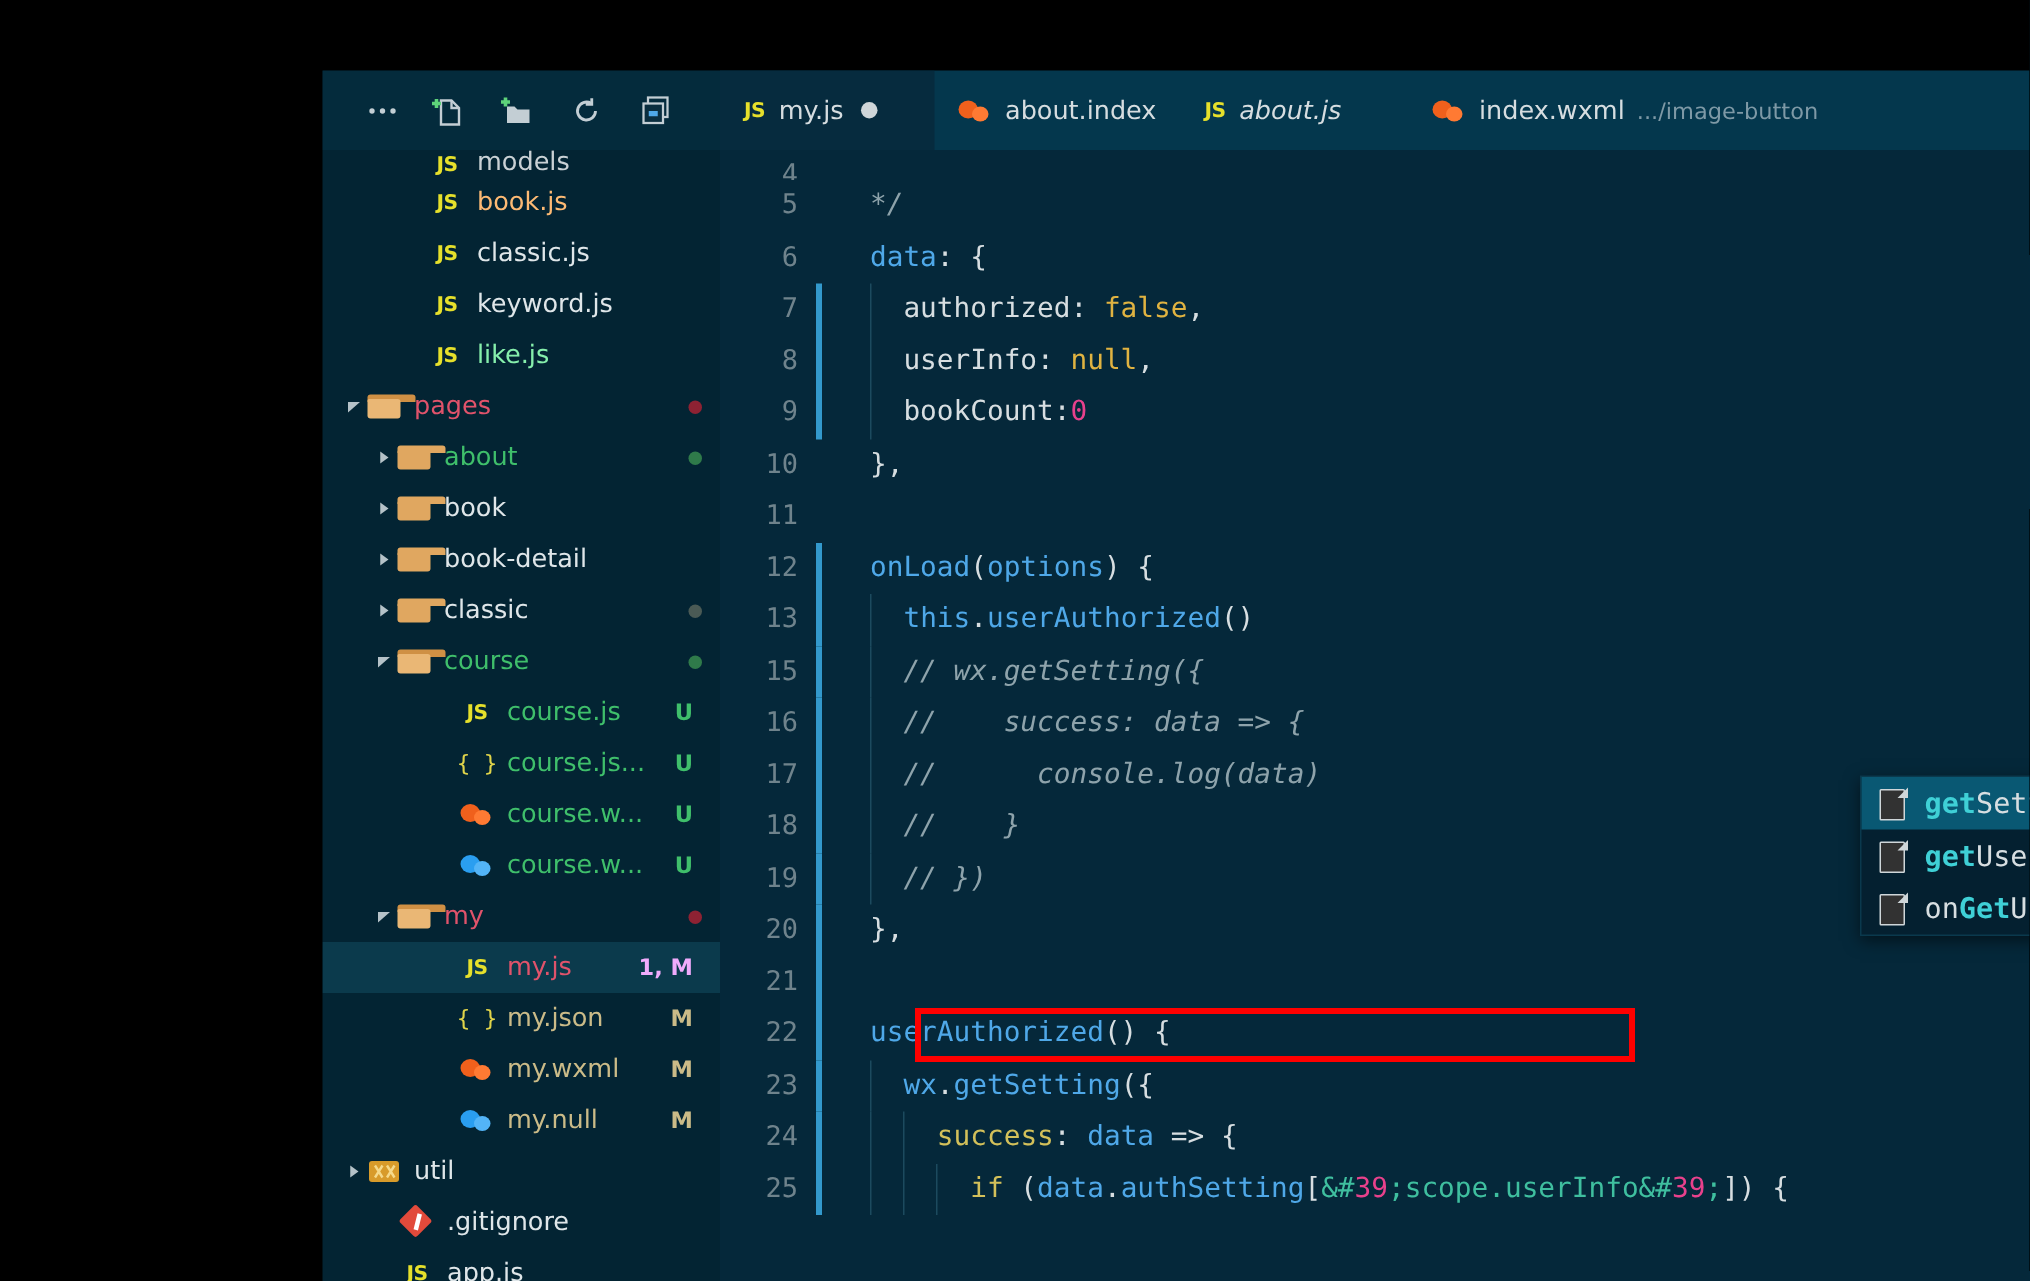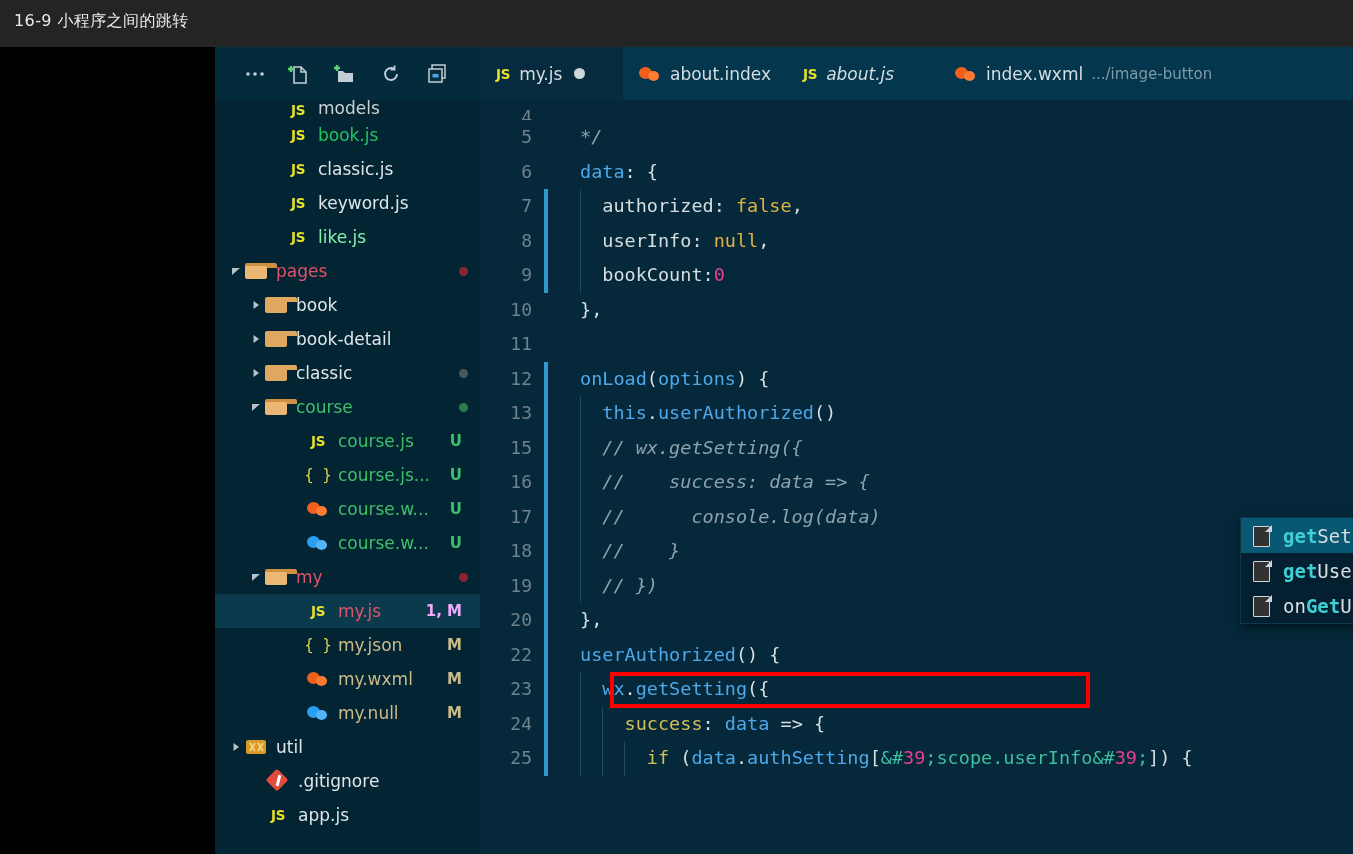--- a/index.html
+++ b/index.html
@@ -222,10 +222,6 @@
 
 <div id="root">
 
-  <div class="titlebar">
-    <div class="tb-left"></div>
-    <div class="title-text">16-9 小程序之间的跳转</div>
-  </div>
 
   <div class="letterbox"></div>
 

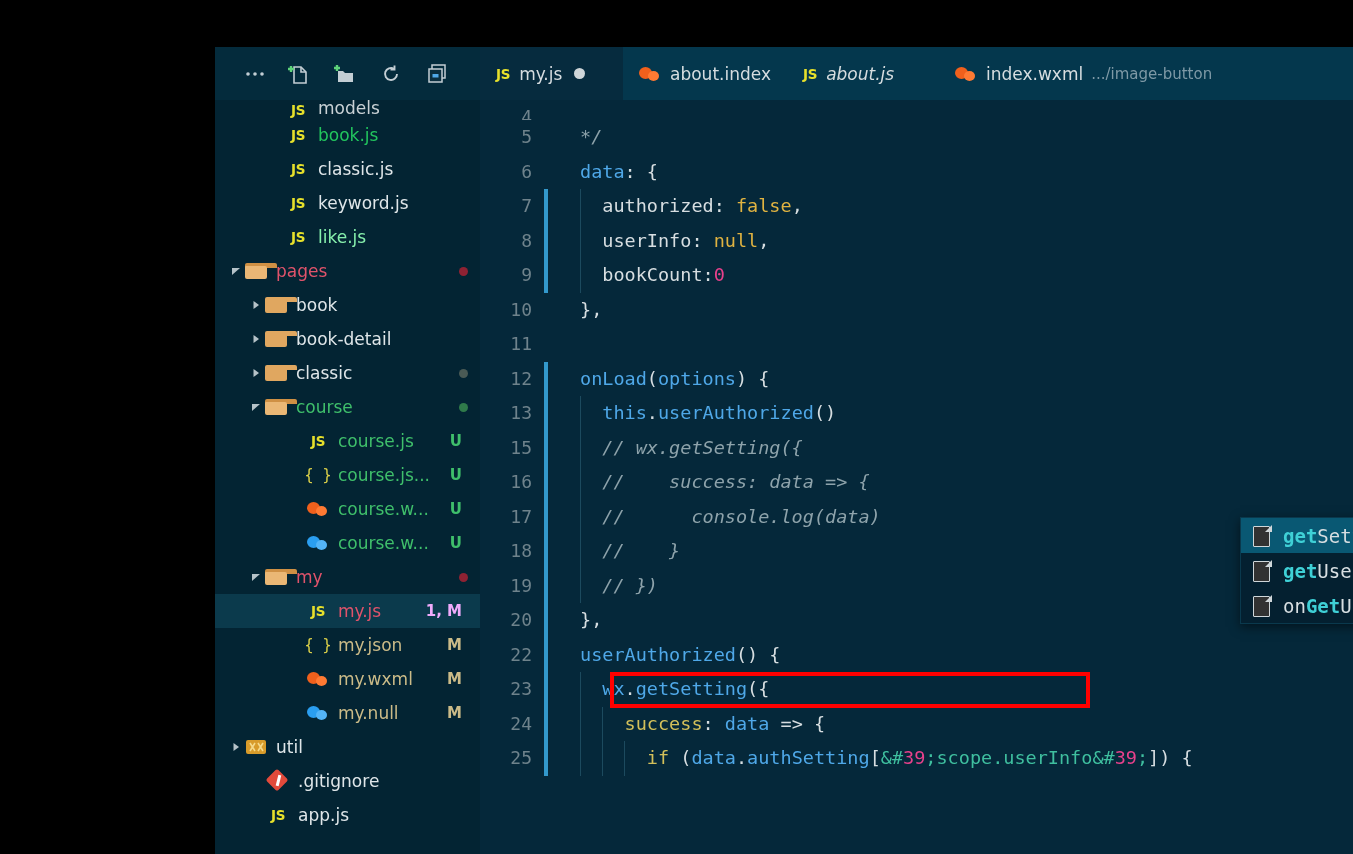--- a/index.html
+++ b/index.html
@@ -274,7 +274,7 @@
           <span class="ficon">
             <span class="js-badge">JS</span>
           </span>
-          <span class="label" style="color:#22c55e">book.js</span>
+          <span class="label" style="color:#fdba74">book.js</span>
         </div>
         <div class="row">
           <span style="width:70px;flex:none"></span>

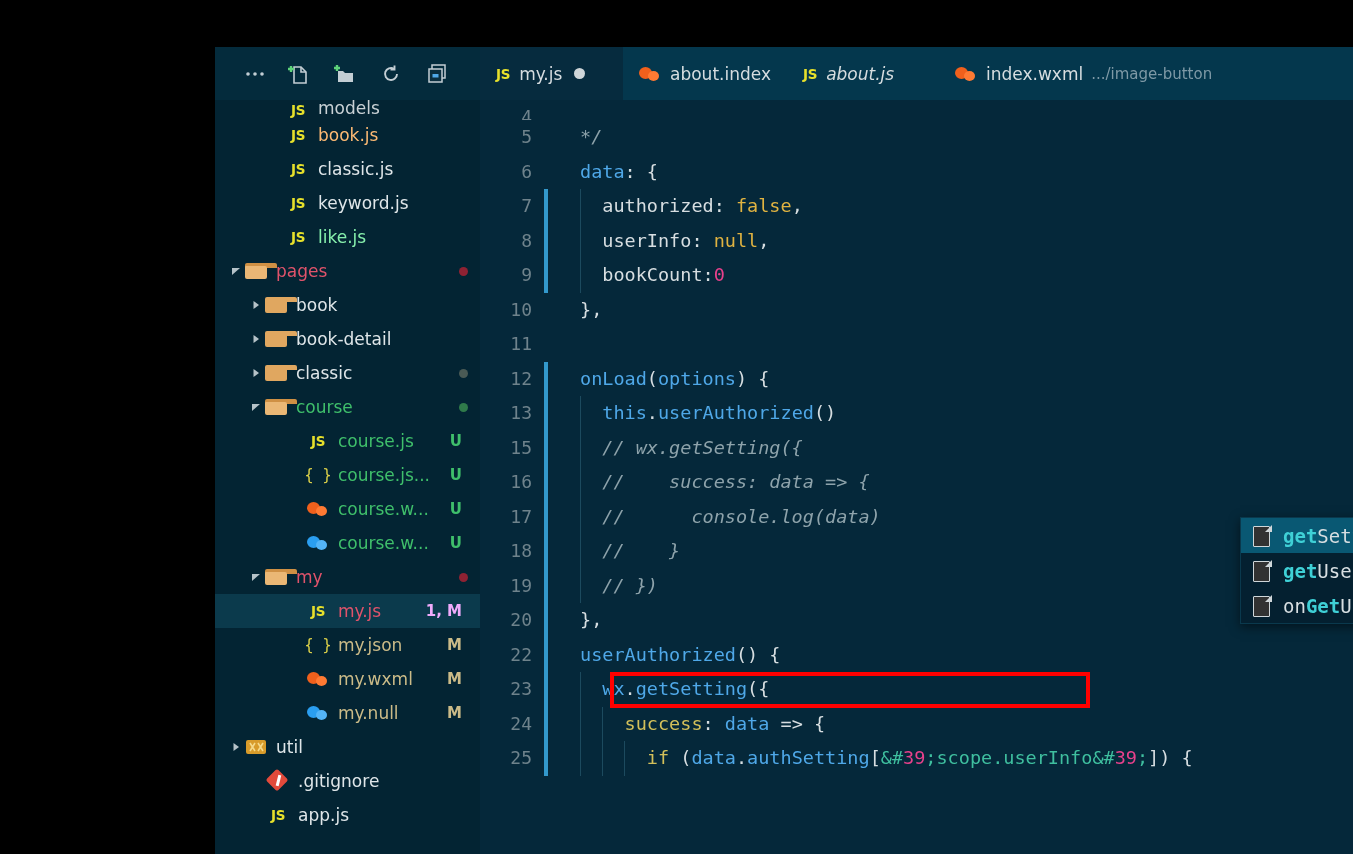--- a/index.html
+++ b/index.html
@@ -311,6 +311,21 @@
           </span>
           <span class="label" style="color:#e0536b">pages</span>
           <span class="dotmark" style="background: rgb(142, 34, 51);"></span>
+        </div>
+        <div class="row">
+          <span class="twisty" style="margin-left:34px">
+            <svg width="10" height="10" viewBox="0 0 10 10">
+              <path d="M2.5 1 L8 5 L2.5 9 Z" fill="#b5c2c8"></path>
+            </svg>
+          </span>
+          <span class="ficon">
+            <span class="folder-ico">
+              <i class="tab"></i>
+              <i class="bk"></i>
+            </span>
+          </span>
+          <span class="label" style="color:#3fbf6b">about</span>
+          <span class="dotmark" style="background: rgb(47, 122, 74);"></span>
         </div>
         <div class="row">
           <span class="twisty" style="margin-left:34px">

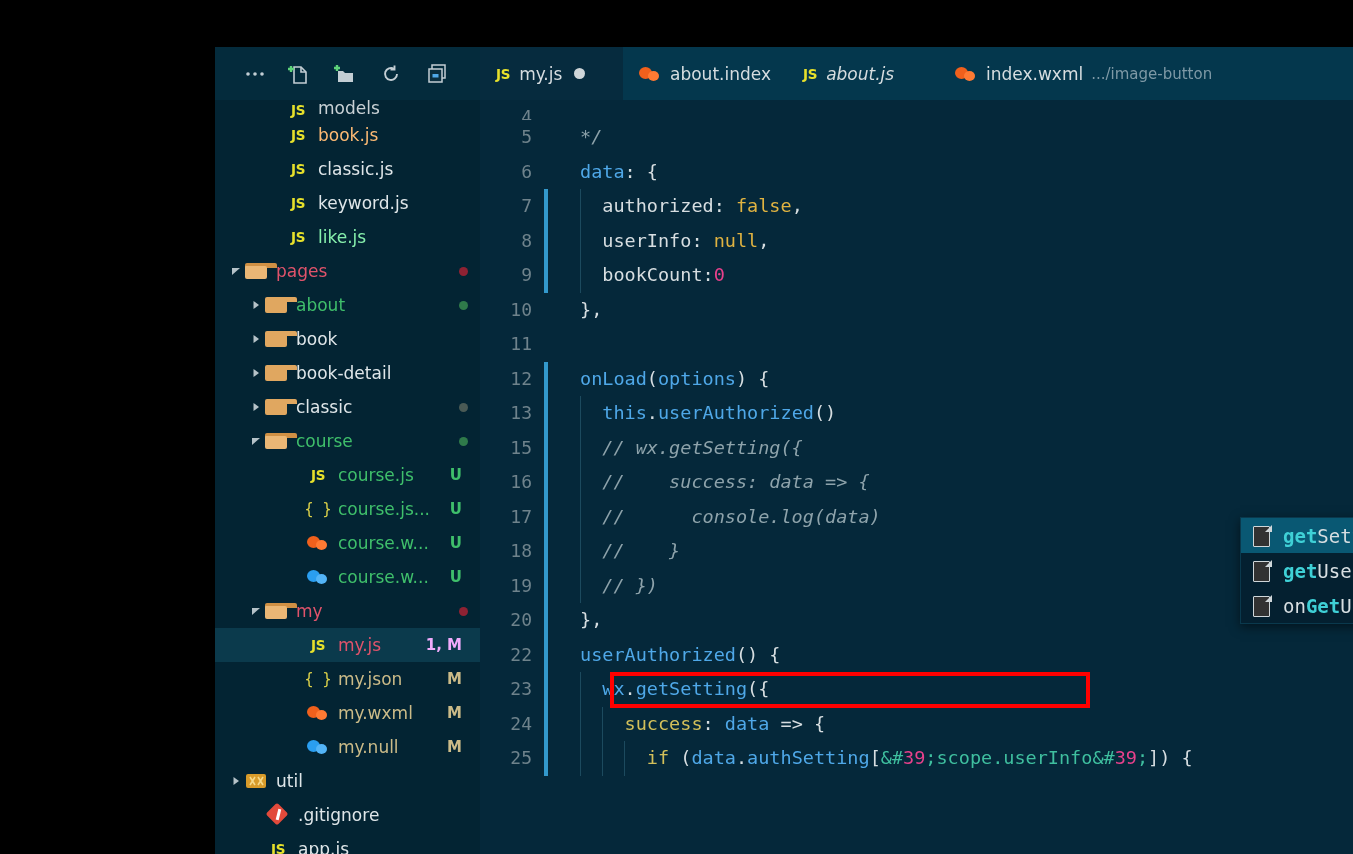--- a/index.html
+++ b/index.html
@@ -563,6 +563,7 @@
         <div class="cl"><span class="ln">18</span><span class="chg"></span><span class="ind" style="left:100px"></span><span class="src"><span class="k-cmt">  //    }</span></span></div>
         <div class="cl"><span class="ln">19</span><span class="chg"></span><span class="ind" style="left:100px"></span><span class="src"><span class="k-cmt">  // })</span></span></div>
         <div class="cl"><span class="ln">20</span><span class="chg"></span><span class="src">},</span></div>
+        <div class="cl"><span class="ln">21</span><span class="chg"></span><span class="src"></span></div>
         <div class="cl"><span class="ln">22</span><span class="chg"></span><span class="src"><span class="k-fn">userAuthorized</span>() {</span></div>
         <div class="cl"><span class="ln">23</span><span class="chg"></span><span class="ind" style="left:100px"></span><span class="src">  <span class="k-fn">wx</span>.<span class="k-fn">getSetting</span>({</span></div>
         <div class="cl"><span class="ln">24</span><span class="chg"></span><span class="ind" style="left:100px"></span><span class="ind" style="left:122px"></span><span class="src">    <span class="k-ctl">success</span>: <span class="k-fn">data</span> =&gt; {</span></div>

